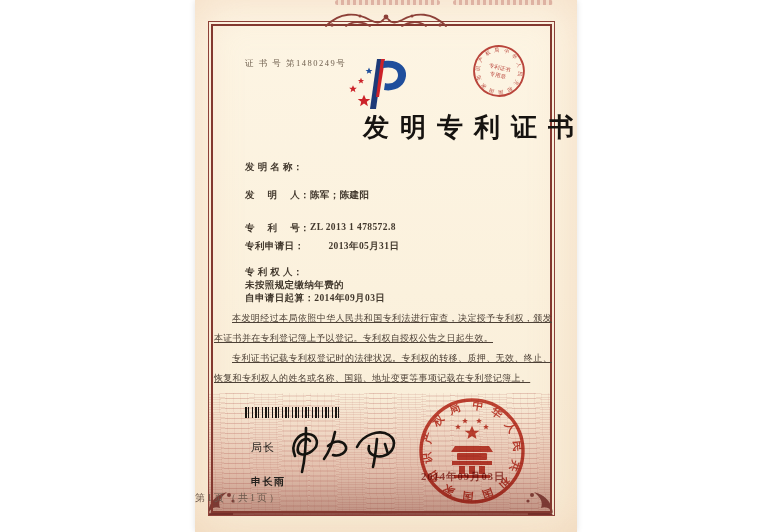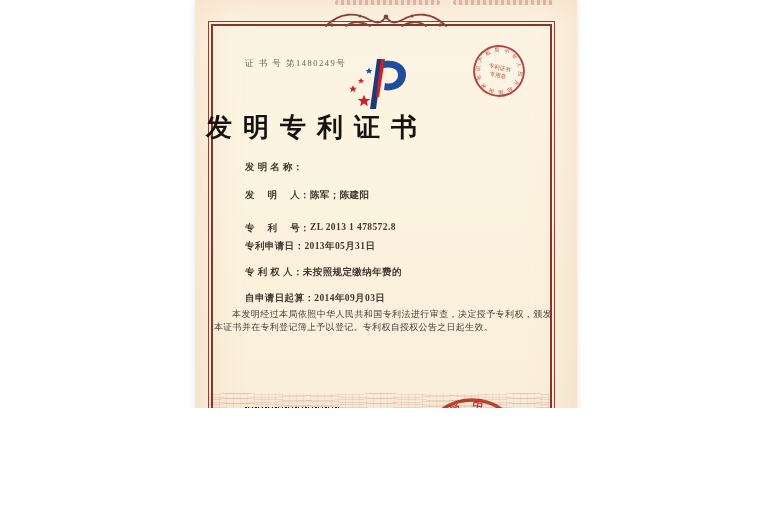--- a/index.html
+++ b/index.html
@@ -3,7 +3,7 @@
 <meta charset="utf-8">
 <style>
   html,body{margin:0;padding:0;background:#ffffff;}
-  .stage{position:relative;width:766px;height:408px;background:#ffffff;overflow:hidden;
+  .stage{position:relative;width:766px;height:532px;background:#ffffff;overflow:hidden;
          font-family:"Liberation Serif","DejaVu Serif",serif;}
   .page{position:absolute;left:195px;top:0;width:382px;height:532px;
         background:linear-gradient(180deg,#fdf5e4 0%,#fbf1dd 55%,#f8ecd6 100%);

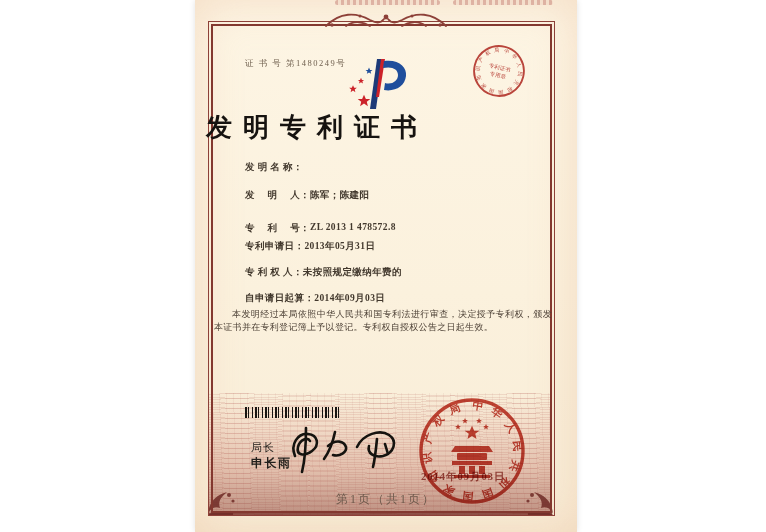--- a/index.html
+++ b/index.html
@@ -30,7 +30,7 @@
   .logo{position:absolute;left:148px;top:57px;z-index:3;}
   .corner-stamp{position:absolute;left:276px;top:43px;width:56px;height:56px;z-index:3;
     transform:rotate(14deg);opacity:.92;}
-  .title{position:absolute;left:0;width:100%;top:110px;text-align:left;z-index:3;
+  .title{position:absolute;left:8px;width:100%;top:110px;text-align:right;z-index:3;
     font-size:26px;font-weight:700;color:#161310;letter-spacing:11px;text-indent:11px;}
   .fields{position:absolute;left:50px;top:0;width:300px;z-index:3;}
   .field-row{position:absolute;left:0;display:flex;font-size:9.5px;color:#42382d;letter-spacing:.4px;font-weight:bold;}

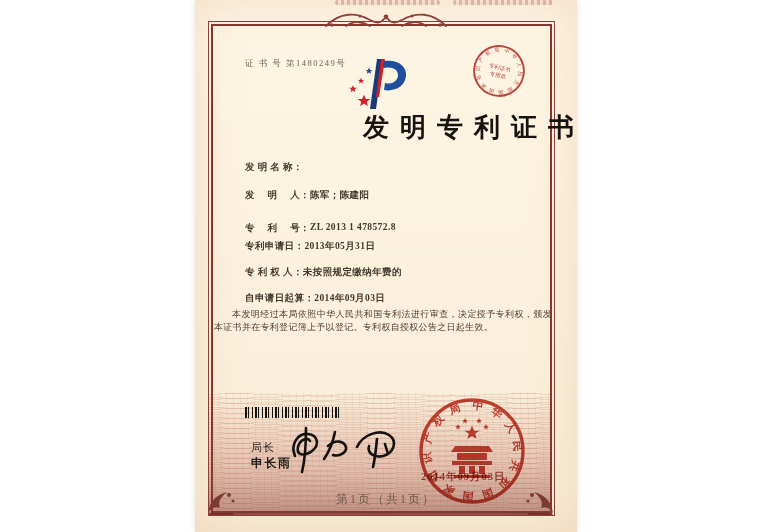--- a/index.html
+++ b/index.html
@@ -140,7 +140,7 @@
         <span class="lab">专　 利　 号：</span>
         <span class="val">ZL 2013 1 478572.8</span>
       </div>
-      <div class="field-row" style="top:240px;">
+      <div class="field-row" style="top:240px;gap:24px;">
         <span class="lab">专利申请日：</span>
         <span class="val">2013年05月31日</span>
       </div>

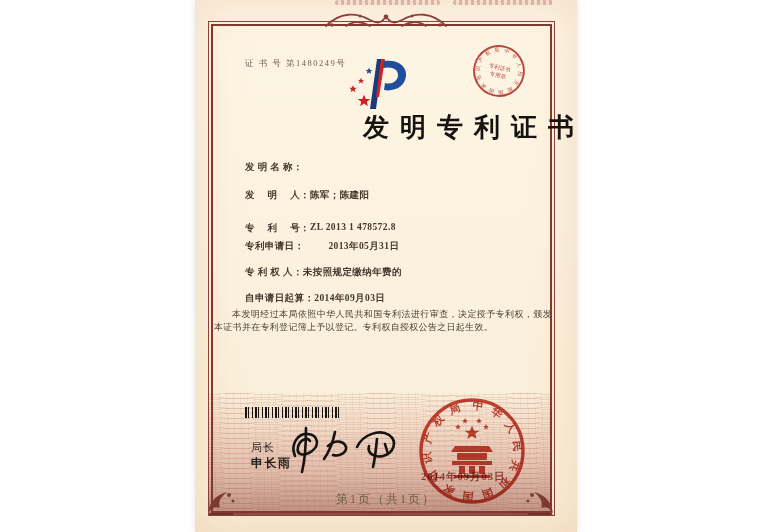--- a/index.html
+++ b/index.html
@@ -144,7 +144,7 @@
         <span class="lab">专利申请日：</span>
         <span class="val">2013年05月31日</span>
       </div>
-      <div class="field-row" style="top:266px;">
+      <div class="field-row" style="top:266px;flex-direction:column;">
         <span class="lab">专 利 权 人：</span>
         <span class="val">未按照规定缴纳年费的</span>
       </div>

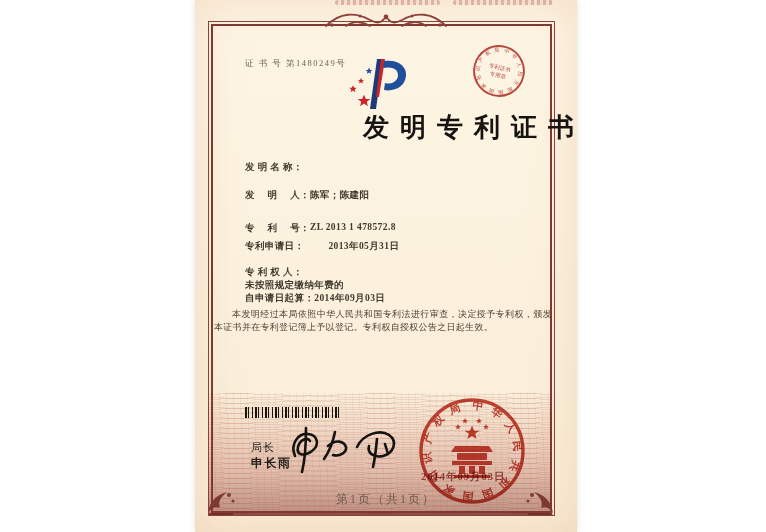--- a/index.html
+++ b/index.html
@@ -37,7 +37,7 @@
   .field-row .lab{white-space:pre;}
   .field-row .val{white-space:pre;}
   .paras{position:absolute;left:19px;top:308px;width:338px;z-index:3;
-    font-size:9px;line-height:13px;color:#4d4136;text-align:justify;letter-spacing:.3px;}
+    font-size:9px;line-height:20px;color:#4d4136;text-align:justify;letter-spacing:.3px;text-decoration:underline;}
   .paras p{margin:0;text-indent:2em;}
   .barcode{position:absolute;left:50px;top:407px;width:97px;height:11px;z-index:4;
     background:repeating-linear-gradient(90deg,#181512 0 2px,transparent 2px 3px,#181512 3px 4px,transparent 4px 7px,#181512 7px 8px,transparent 8px 10px);}

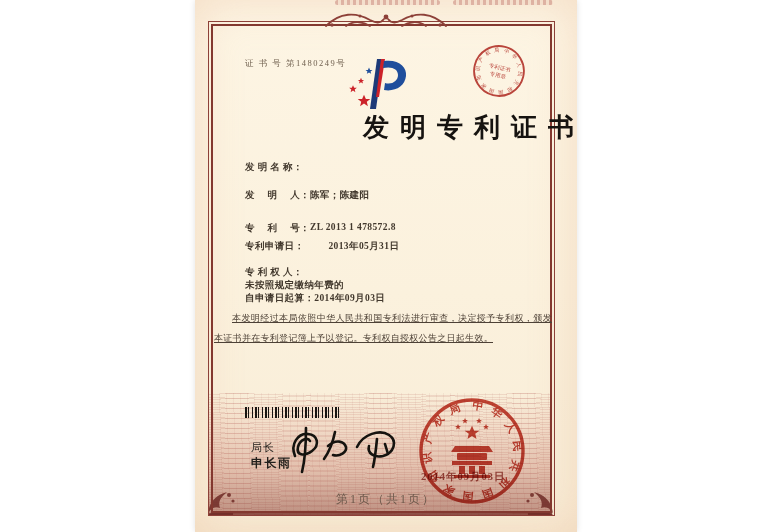--- a/index.html
+++ b/index.html
@@ -156,6 +156,7 @@
 
     <div class="paras">
       <p>本发明经过本局依照中华人民共和国专利法进行审查，决定授予专利权，颁发本证书并在专利登记簿上予以登记。专利权自授权公告之日起生效。</p>
+      <p>专利证书记载专利权登记时的法律状况。专利权的转移、质押、无效、终止、恢复和专利权人的姓名或名称、国籍、地址变更等事项记载在专利登记簿上。</p>
     </div>
 
     <div class="barcode"></div>

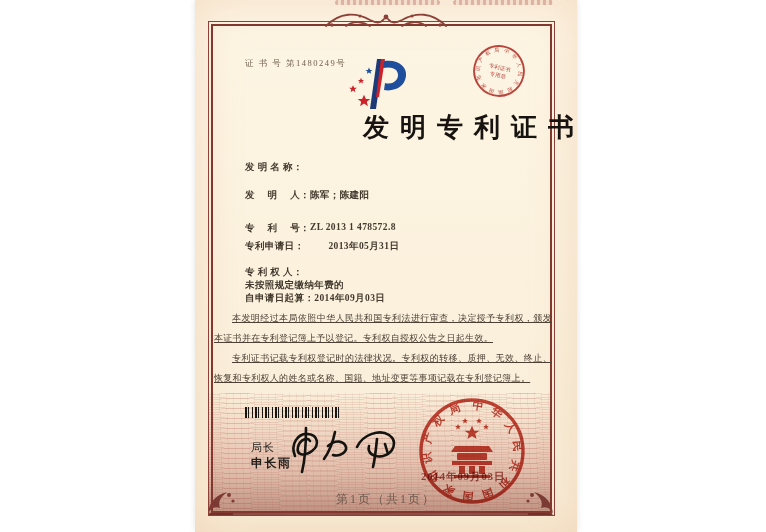--- a/index.html
+++ b/index.html
@@ -43,7 +43,7 @@
     background:repeating-linear-gradient(90deg,#181512 0 2px,transparent 2px 3px,#181512 3px 4px,transparent 4px 7px,#181512 7px 8px,transparent 8px 10px);}
   .director{position:absolute;left:56px;top:440px;z-index:4;color:#23201c;}
   .director .t1{font-size:11px;letter-spacing:1px;}
-  .director .t2{font-size:12px;letter-spacing:1.5px;margin-top:0;font-weight:700;}
+  .director .t2{font-size:10px;letter-spacing:1.5px;margin-top:20px;font-weight:700;}
   .signature{position:absolute;left:92px;top:424px;z-index:5;}
   .big-seal{position:absolute;left:221px;top:395px;width:112px;height:112px;z-index:6;
     mix-blend-mode:multiply;opacity:.92;}

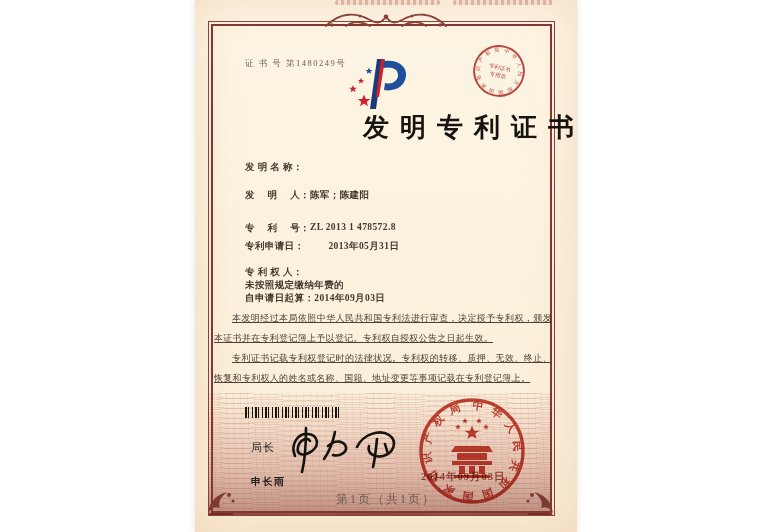--- a/index.html
+++ b/index.html
@@ -49,8 +49,8 @@
     mix-blend-mode:multiply;opacity:.92;}
   .seal-date{position:absolute;left:226px;top:470px;width:112px;z-index:5;
     font-size:10.5px;font-weight:700;color:#8e3c33;letter-spacing:1px;}
-  .page-info{position:absolute;left:0;width:100%;top:491px;text-align:center;z-index:4;
-    font-size:12px;color:#6d594c;letter-spacing:2px;}
+  .page-info{position:absolute;left:0;width:100%;top:491px;z-index:4;
+    font-size:10px;color:#6d594c;letter-spacing:2px;}
 </style>
 </head>
 <body>

